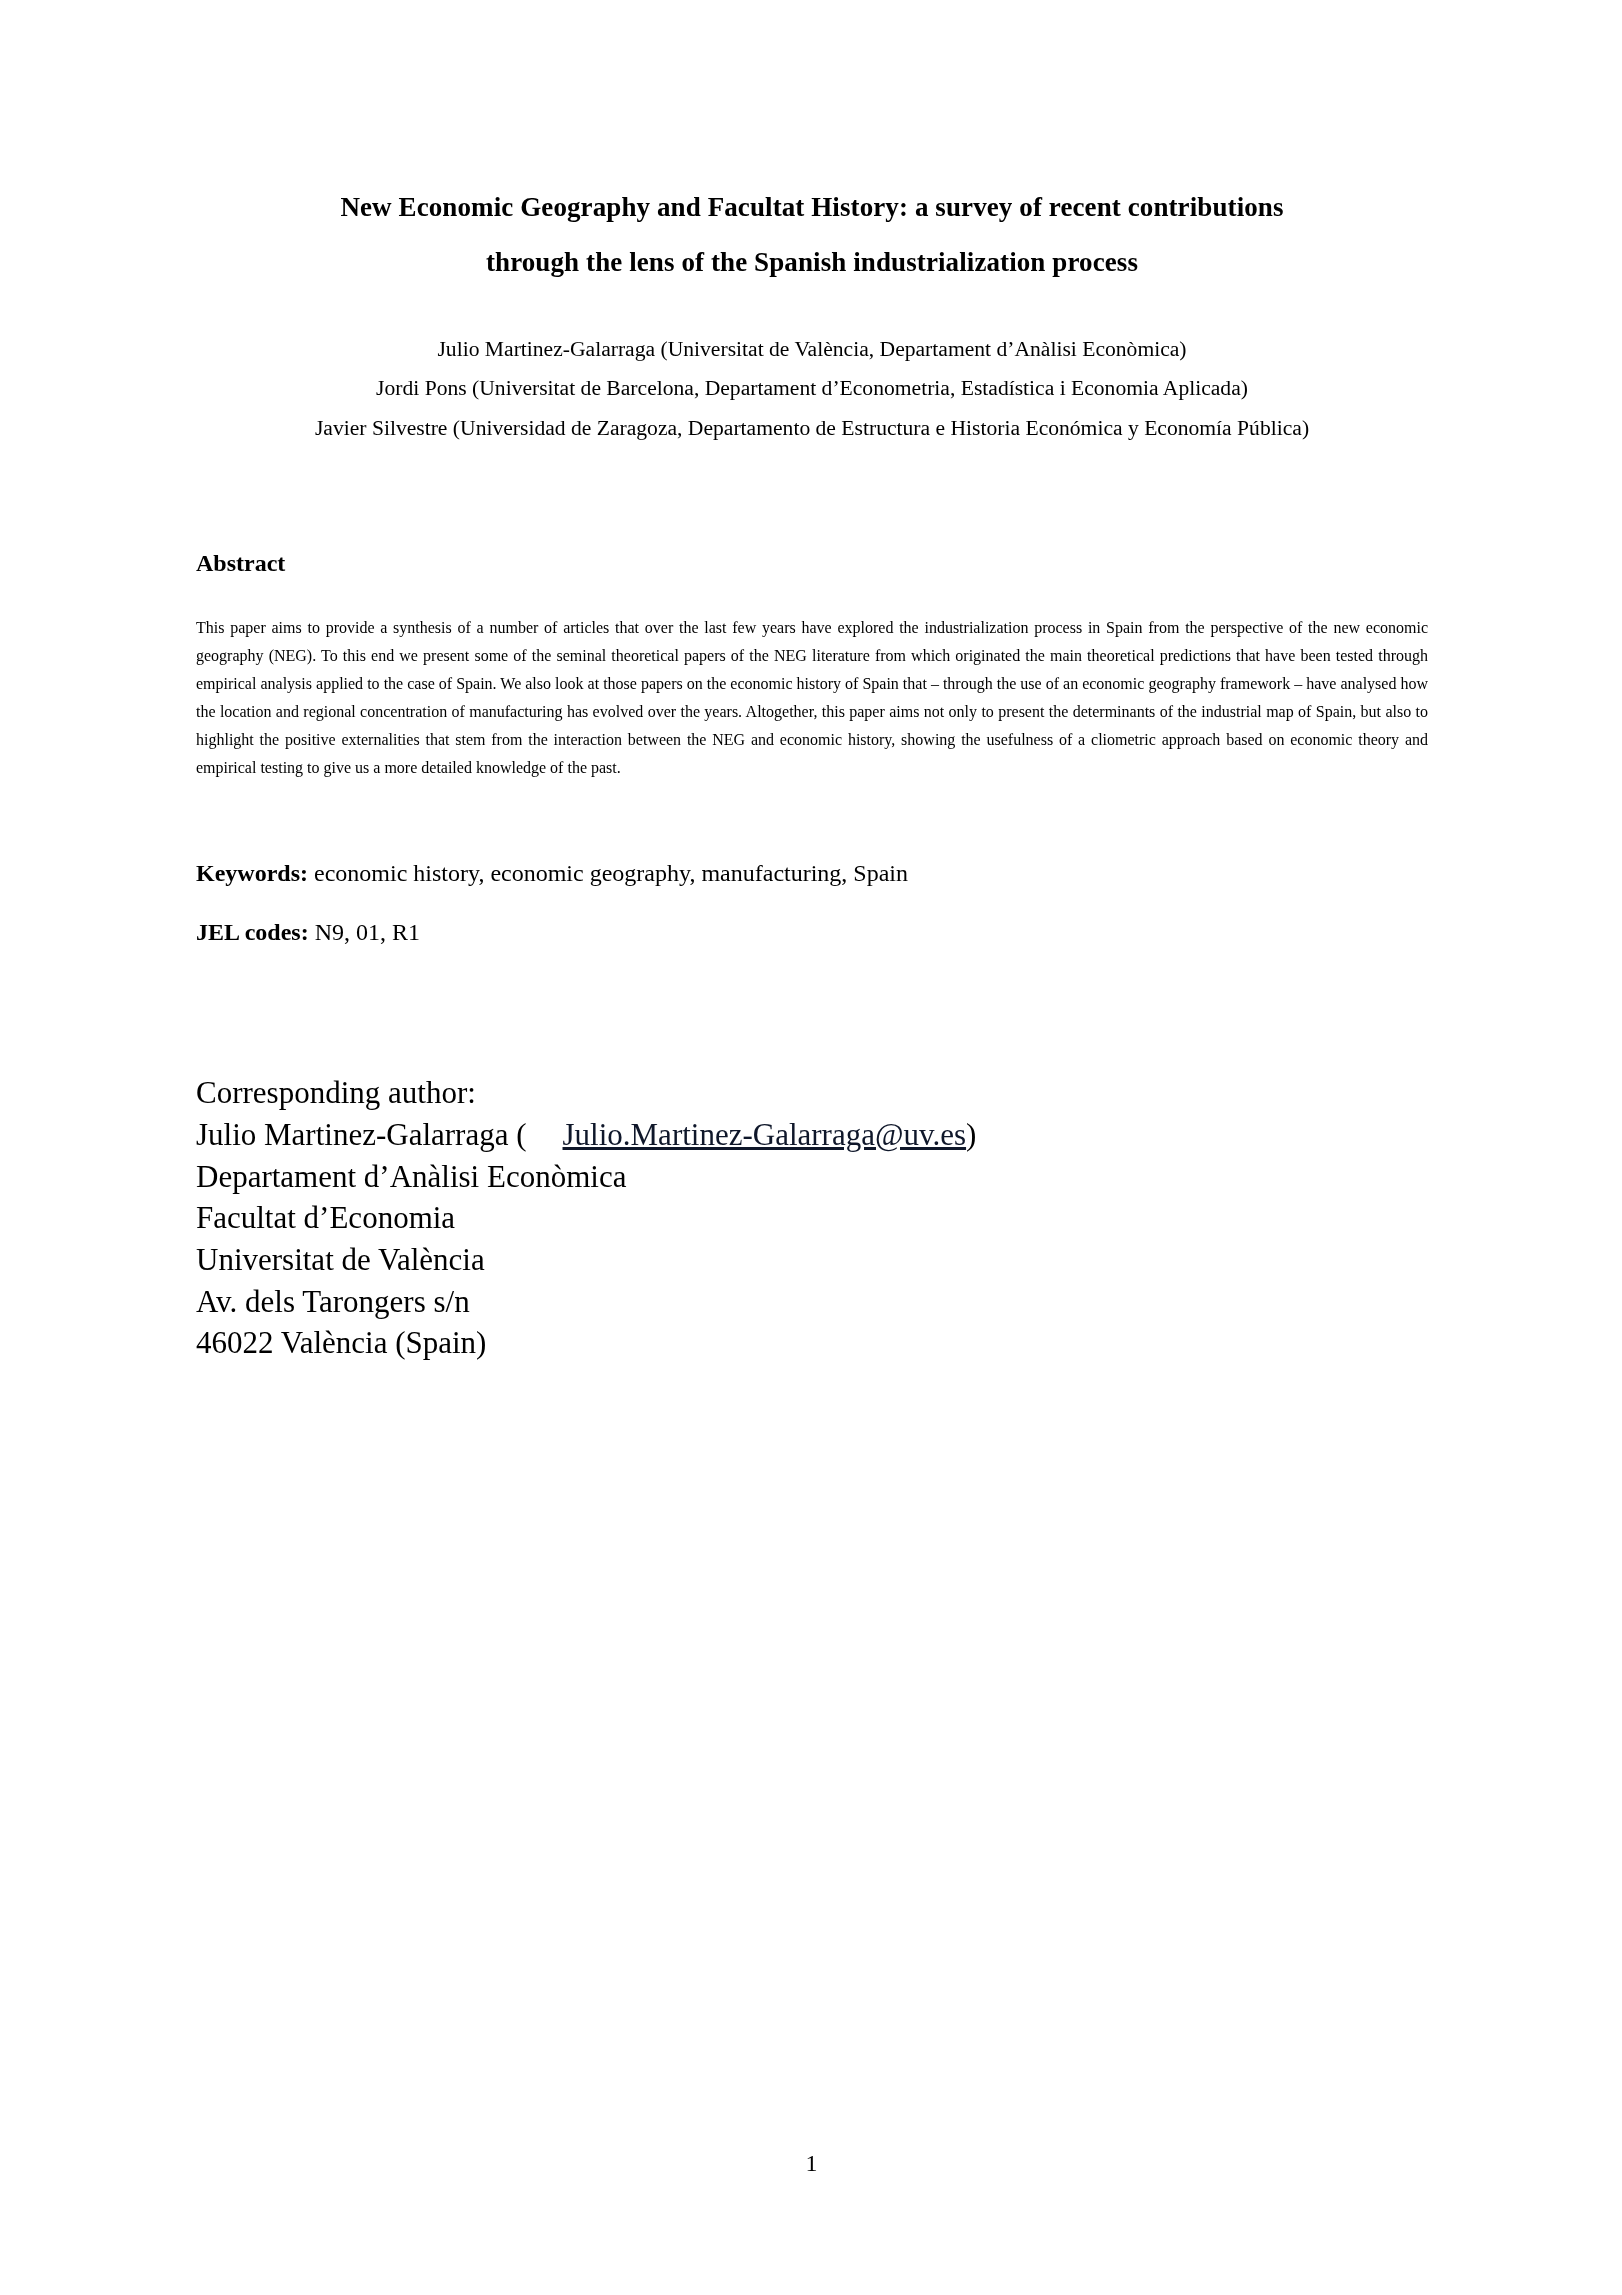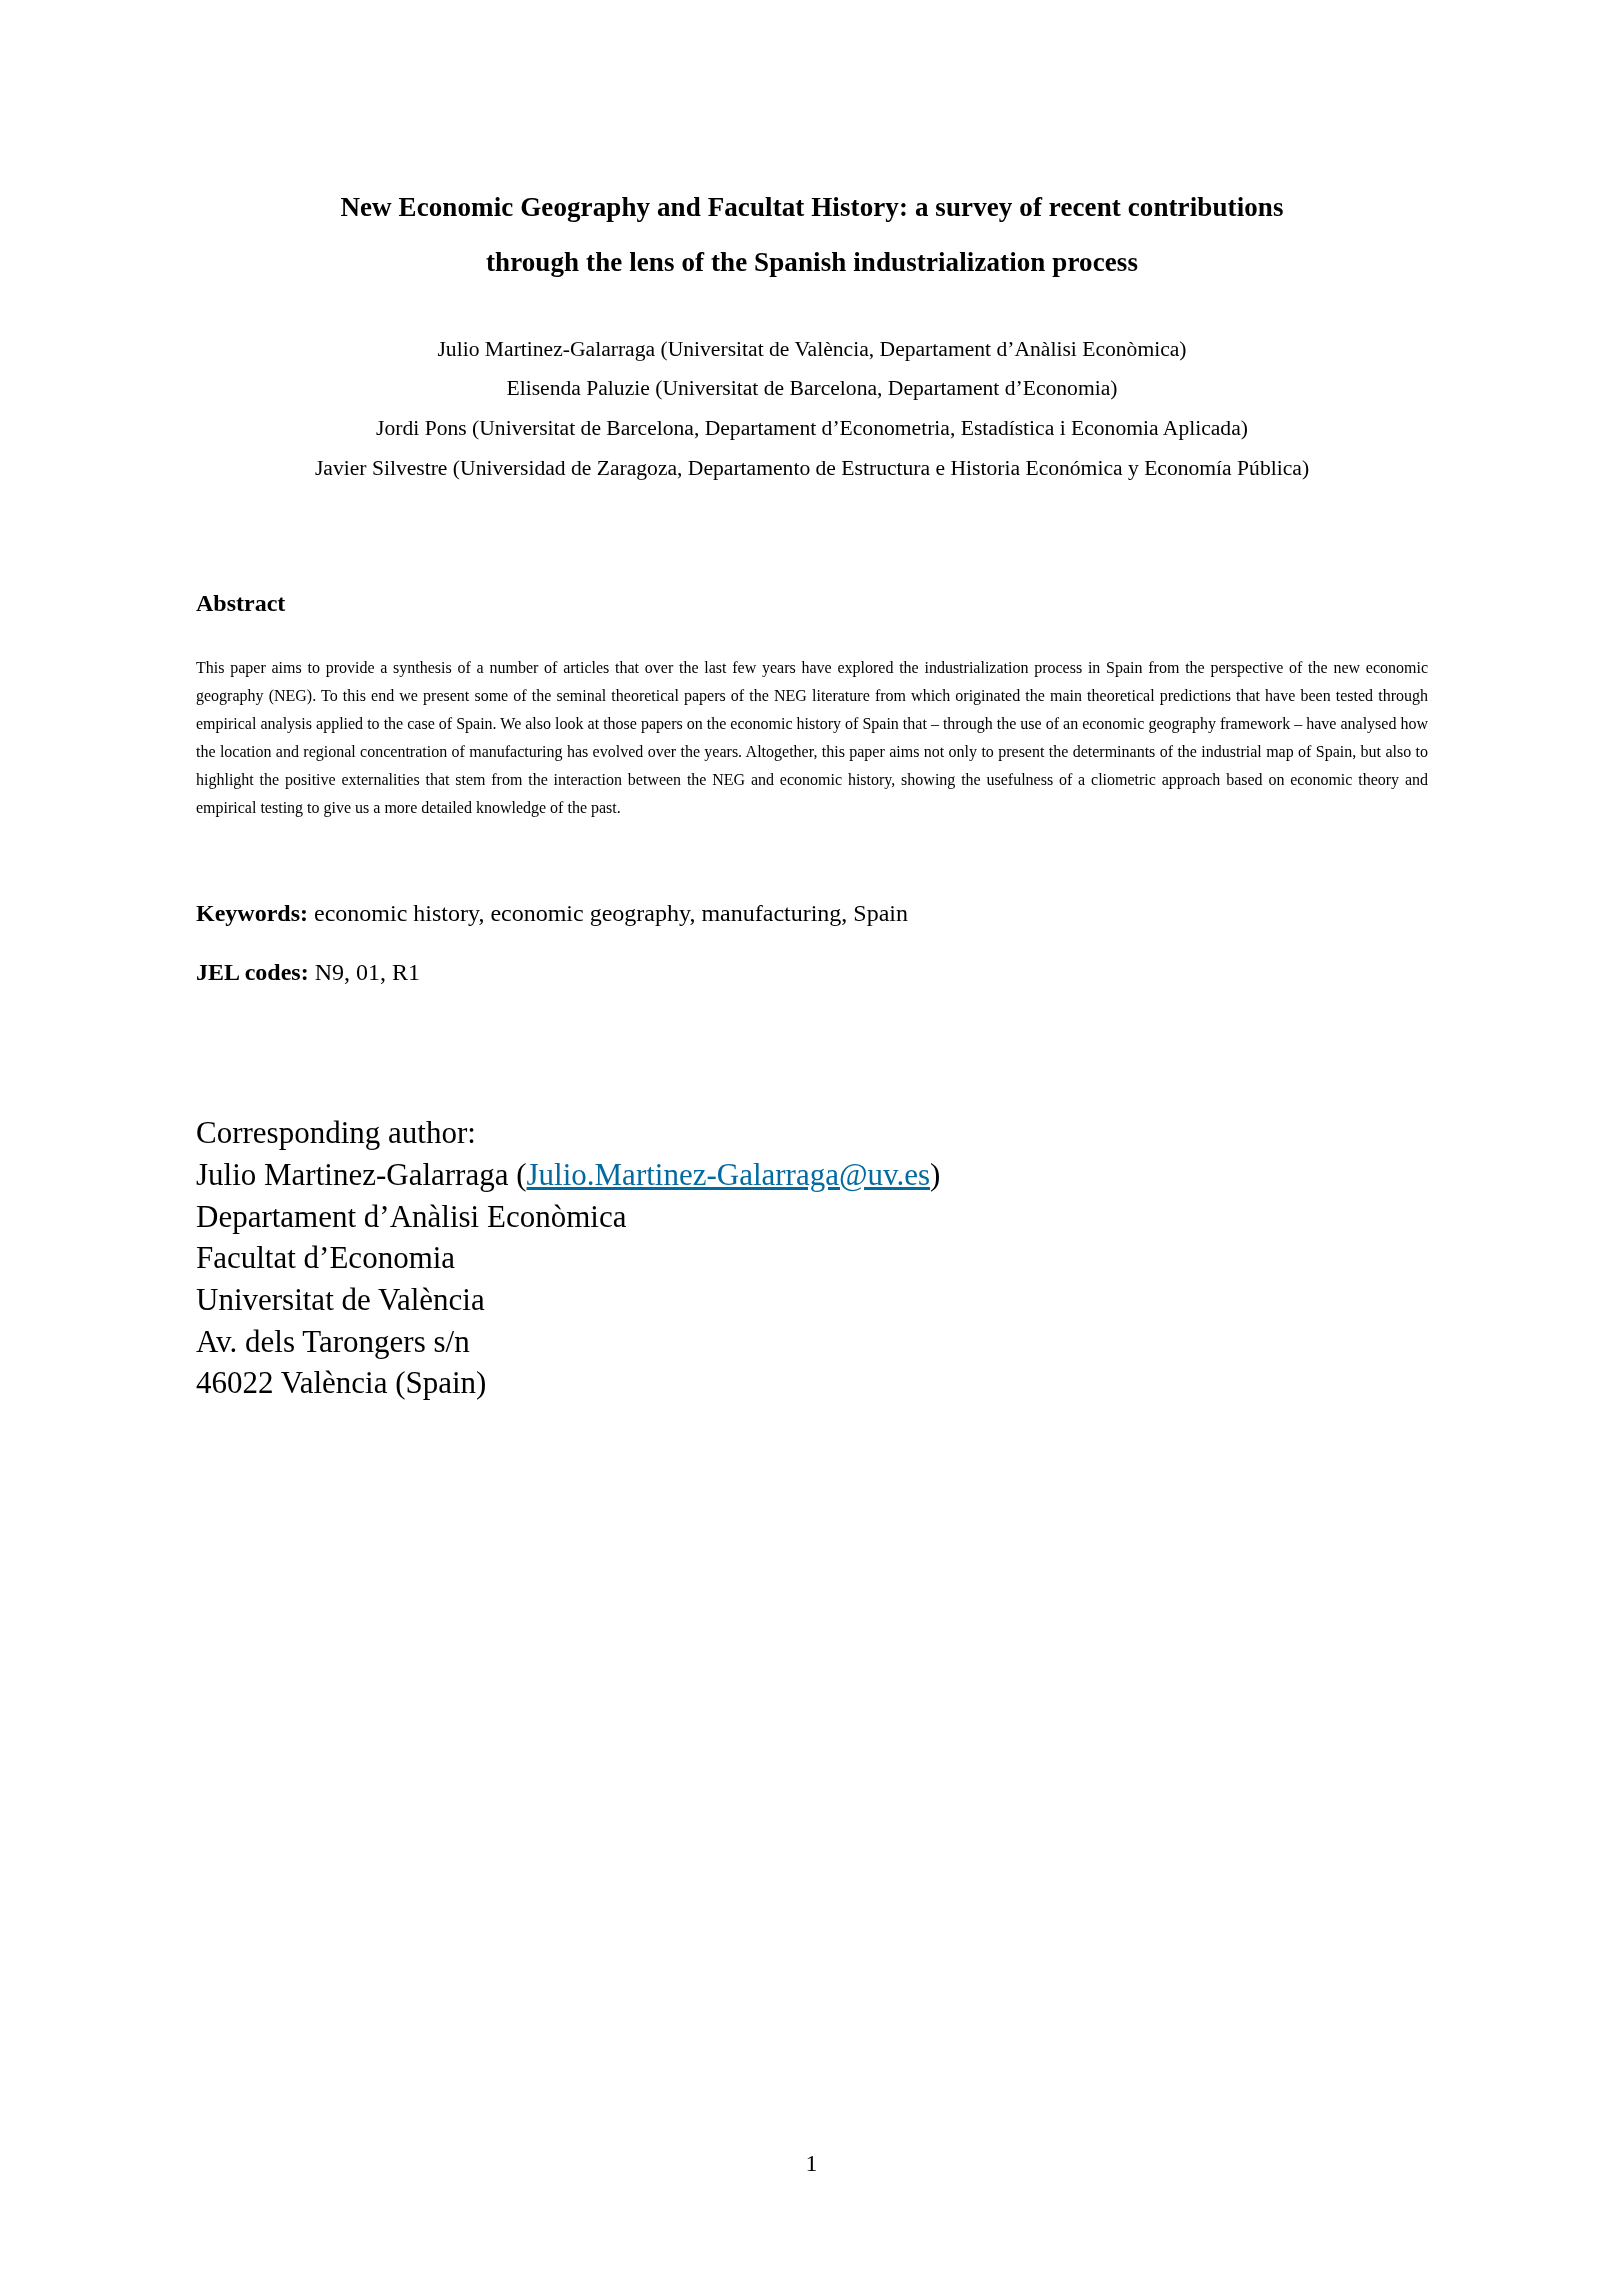--- a/index.html
+++ b/index.html
@@ -125,7 +125,6 @@
 
     <div class="authors-block">
       <div class="author-line">Julio Martinez-Galarraga (Universitat de València, Departament d’Anàlisi Econòmica)</div>
-      <div class="author-line">Elisenda Paluzie (Universitat de Barcelona, Departament d’Economia)</div>
       <div class="author-line">Jordi Pons (Universitat de Barcelona, Departament d’Econometria, Estadística i Economia Aplicada)</div>
       <div class="author-line">Javier Silvestre (Universidad de Zaragoza, Departamento de Estructura e Historia Económica y Economía Pública)</div>
     </div>

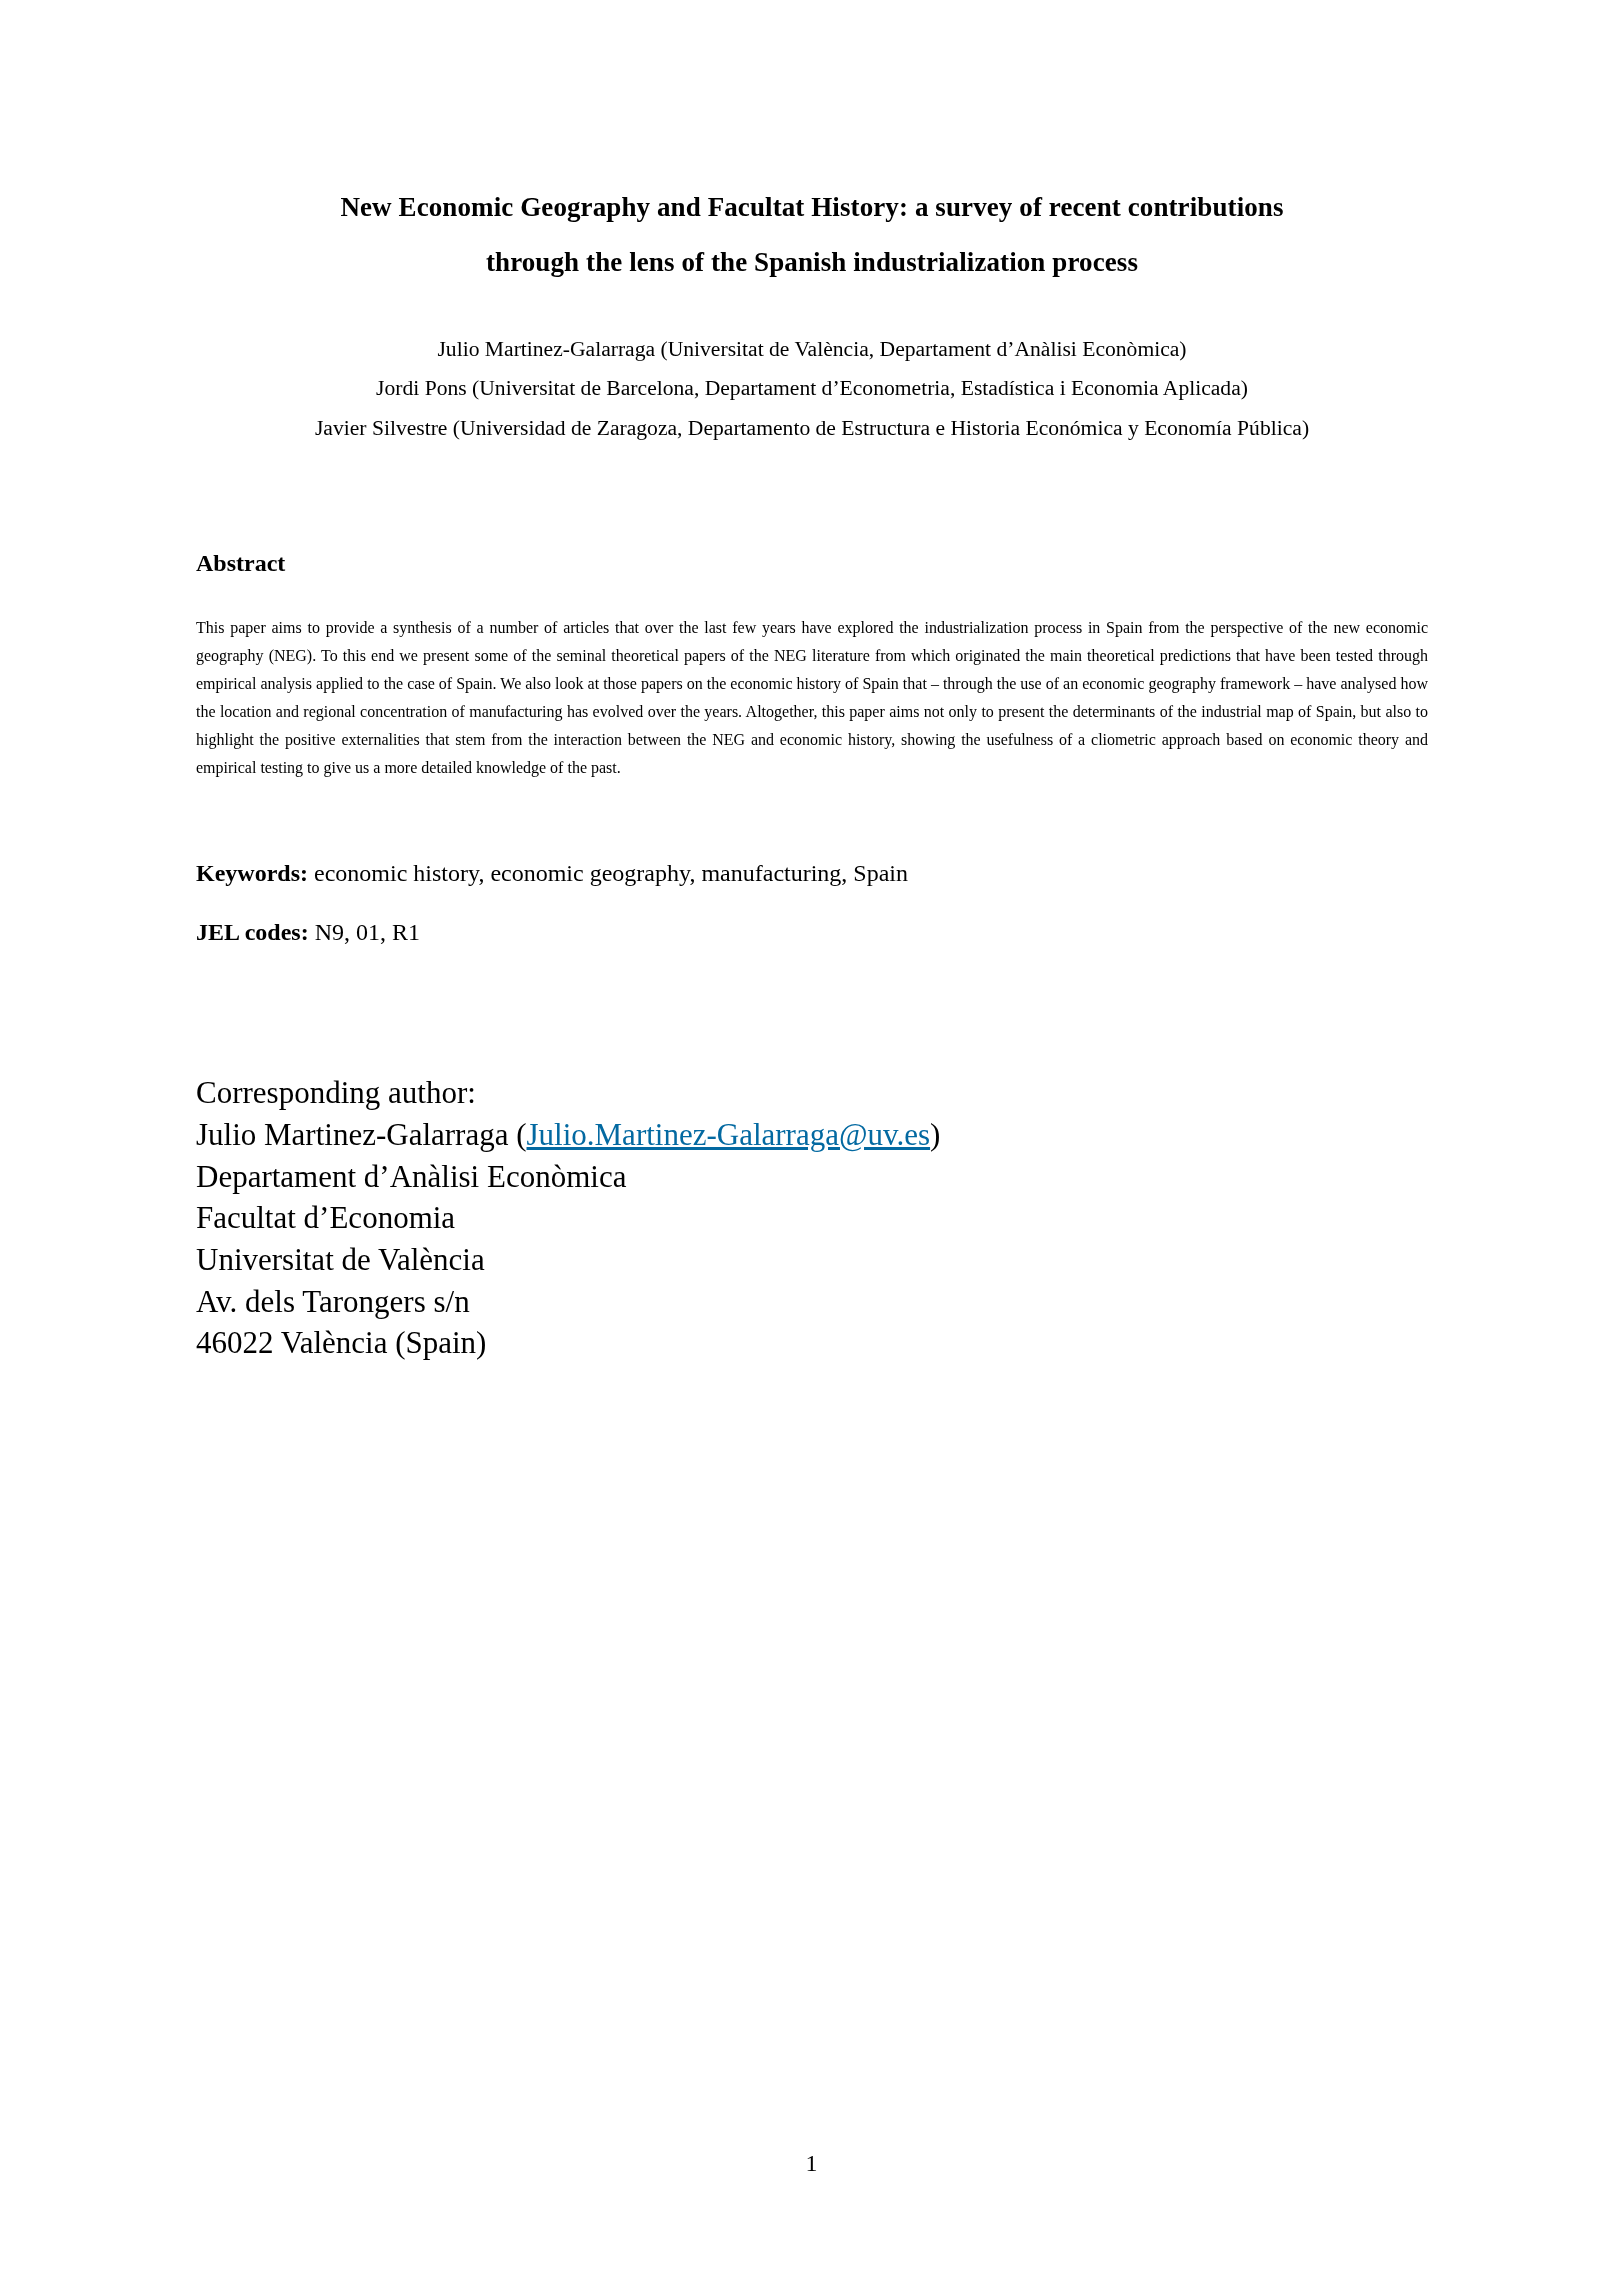--- a/index.html
+++ b/index.html
@@ -97,8 +97,9 @@
     white-space: nowrap;
   }
   .email-link {
-    color: #0369a1;
+    color: #0f172a;
     text-decoration: underline;
+    margin-left: 36px;
   }
 
   

